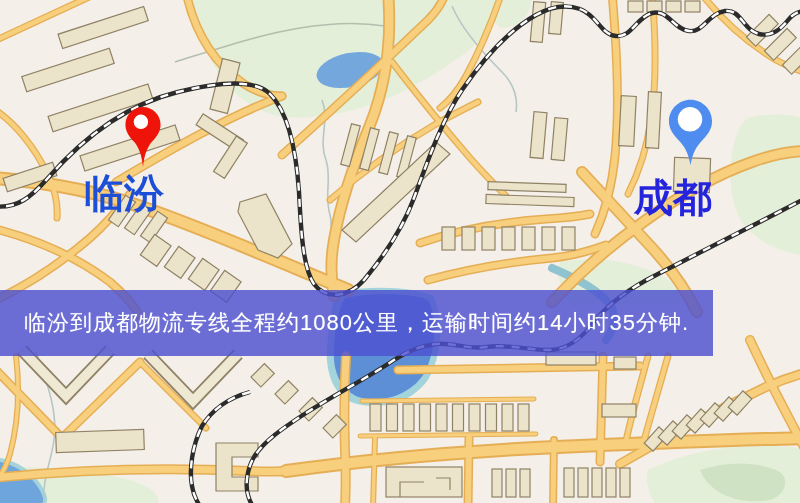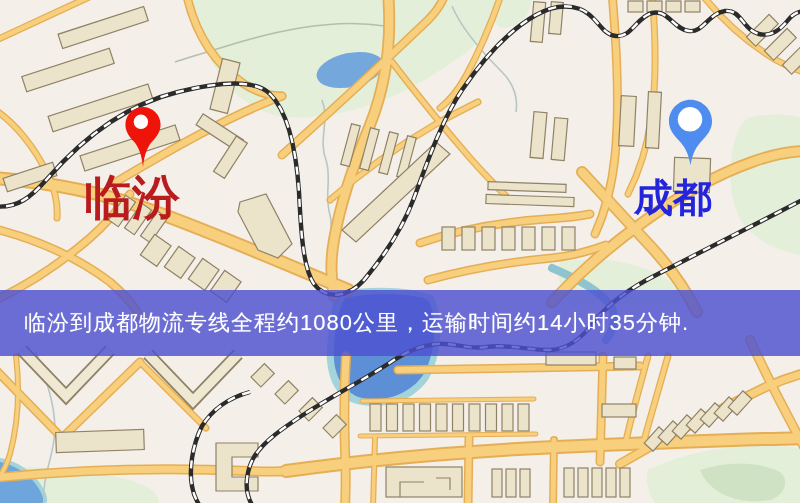--- a/index.html
+++ b/index.html
@@ -13,7 +13,7 @@
     position:absolute;font-family:"Liberation Serif","DejaVu Serif",serif;
     font-weight:bold;white-space:nowrap;line-height:1;
   }
-  #label-origin{left:84px;top:174px;font-size:48px;color:#b91c1c;font-family:Liberation Serif, serif;}
+  #label-origin{left:84px;top:174px;font-size:40px;color:#1d4ed8;font-family:Liberation Serif, serif;}
   #label-destination{left:634px;top:178px;font-size:39px;color:#2424dc;}
   #banner{
     position:absolute;left:0;top:290px;width:800px;height:66px;

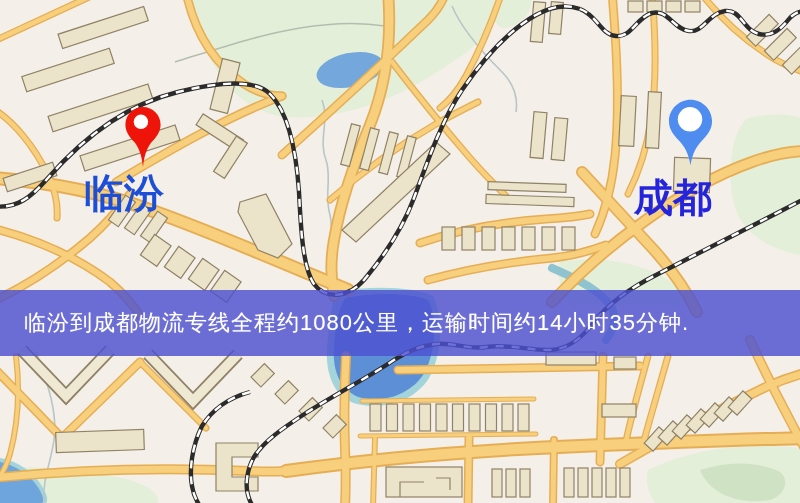--- a/index.html
+++ b/index.html
@@ -16,7 +16,7 @@
   #label-origin{left:84px;top:174px;font-size:40px;color:#1d4ed8;font-family:Liberation Serif, serif;}
   #label-destination{left:634px;top:178px;font-size:39px;color:#2424dc;}
   #banner{
-    position:absolute;left:0;top:290px;width:800px;height:66px;
+    position:absolute;left:0;top:290px;width:713px;height:66px;
     background:rgba(77,80,207,0.82);
     display:flex;align-items:center;
   }

